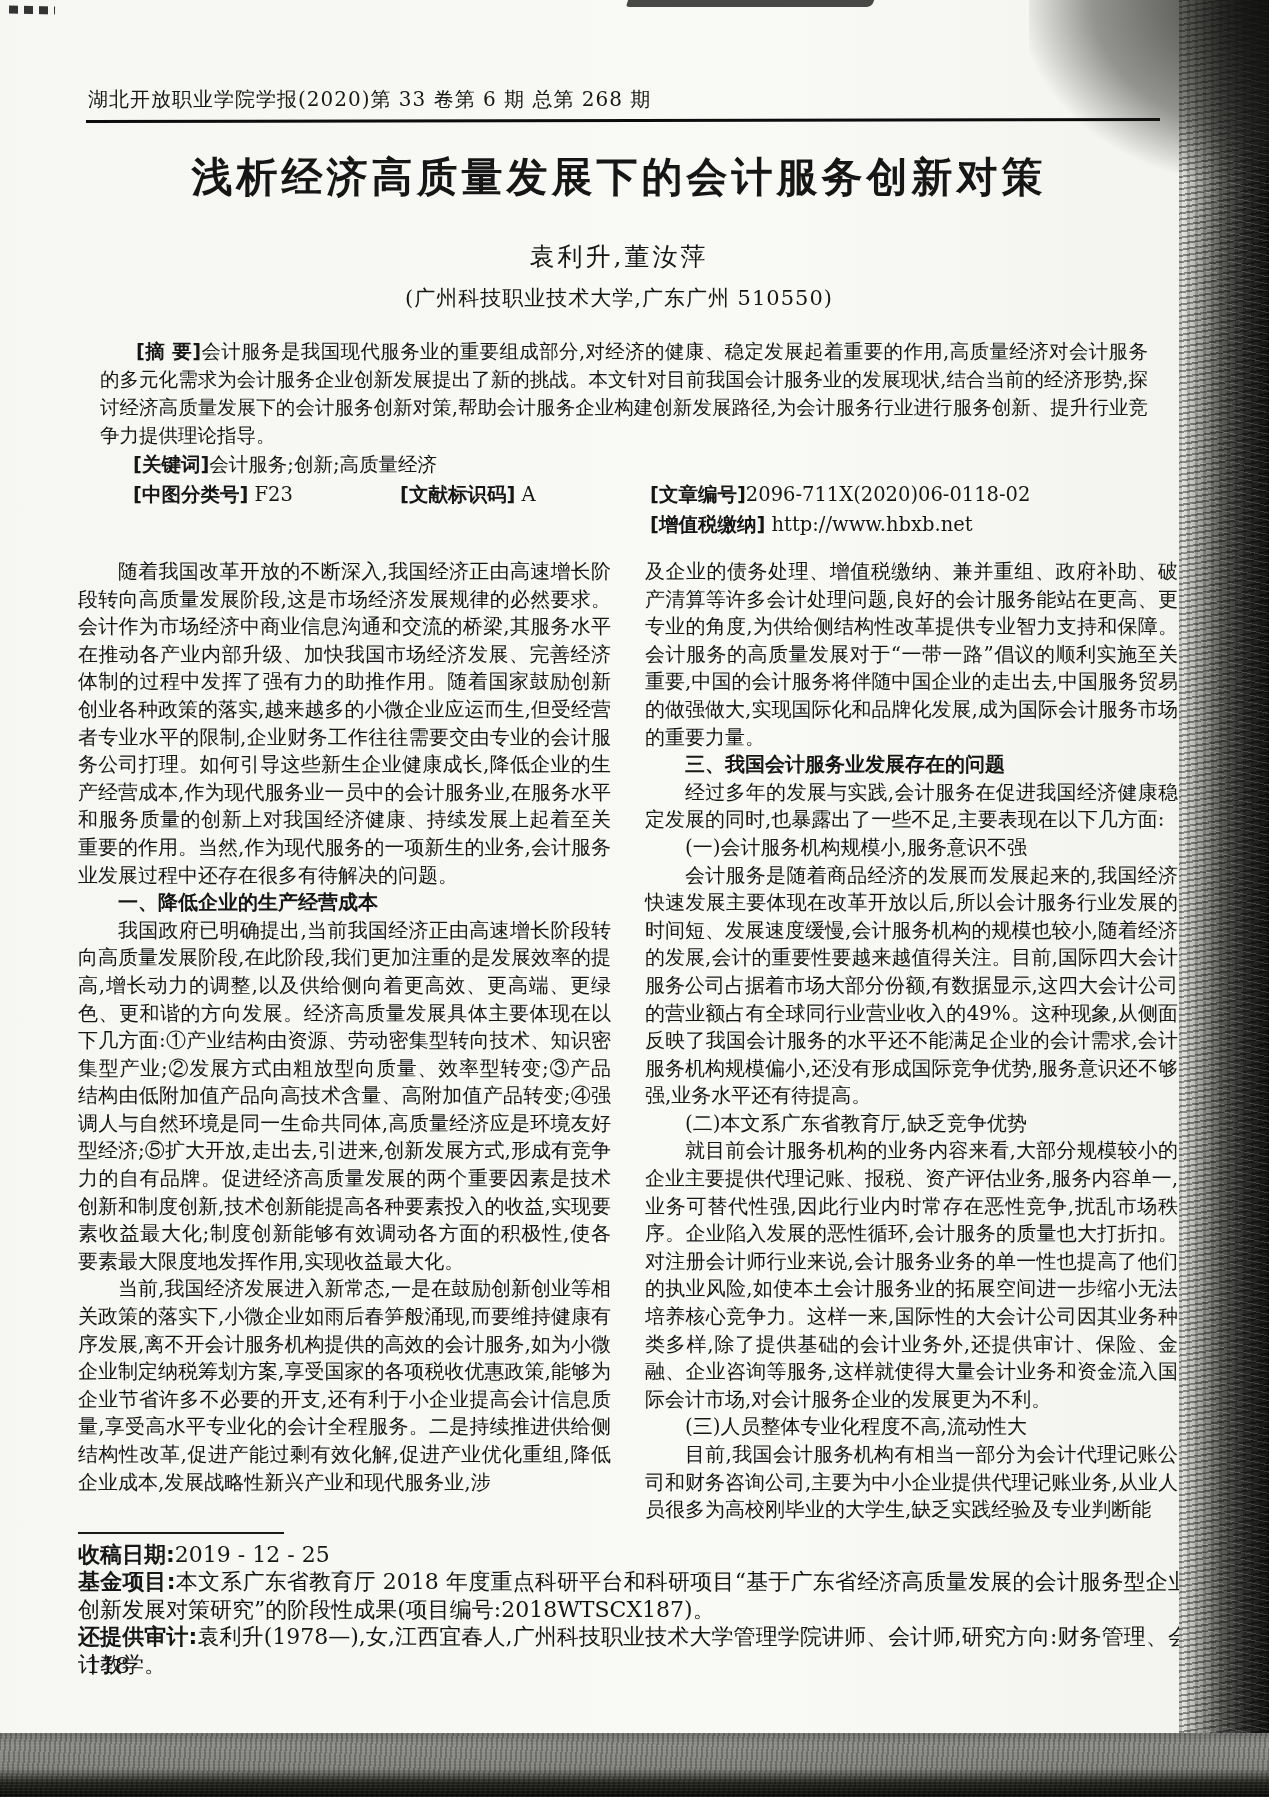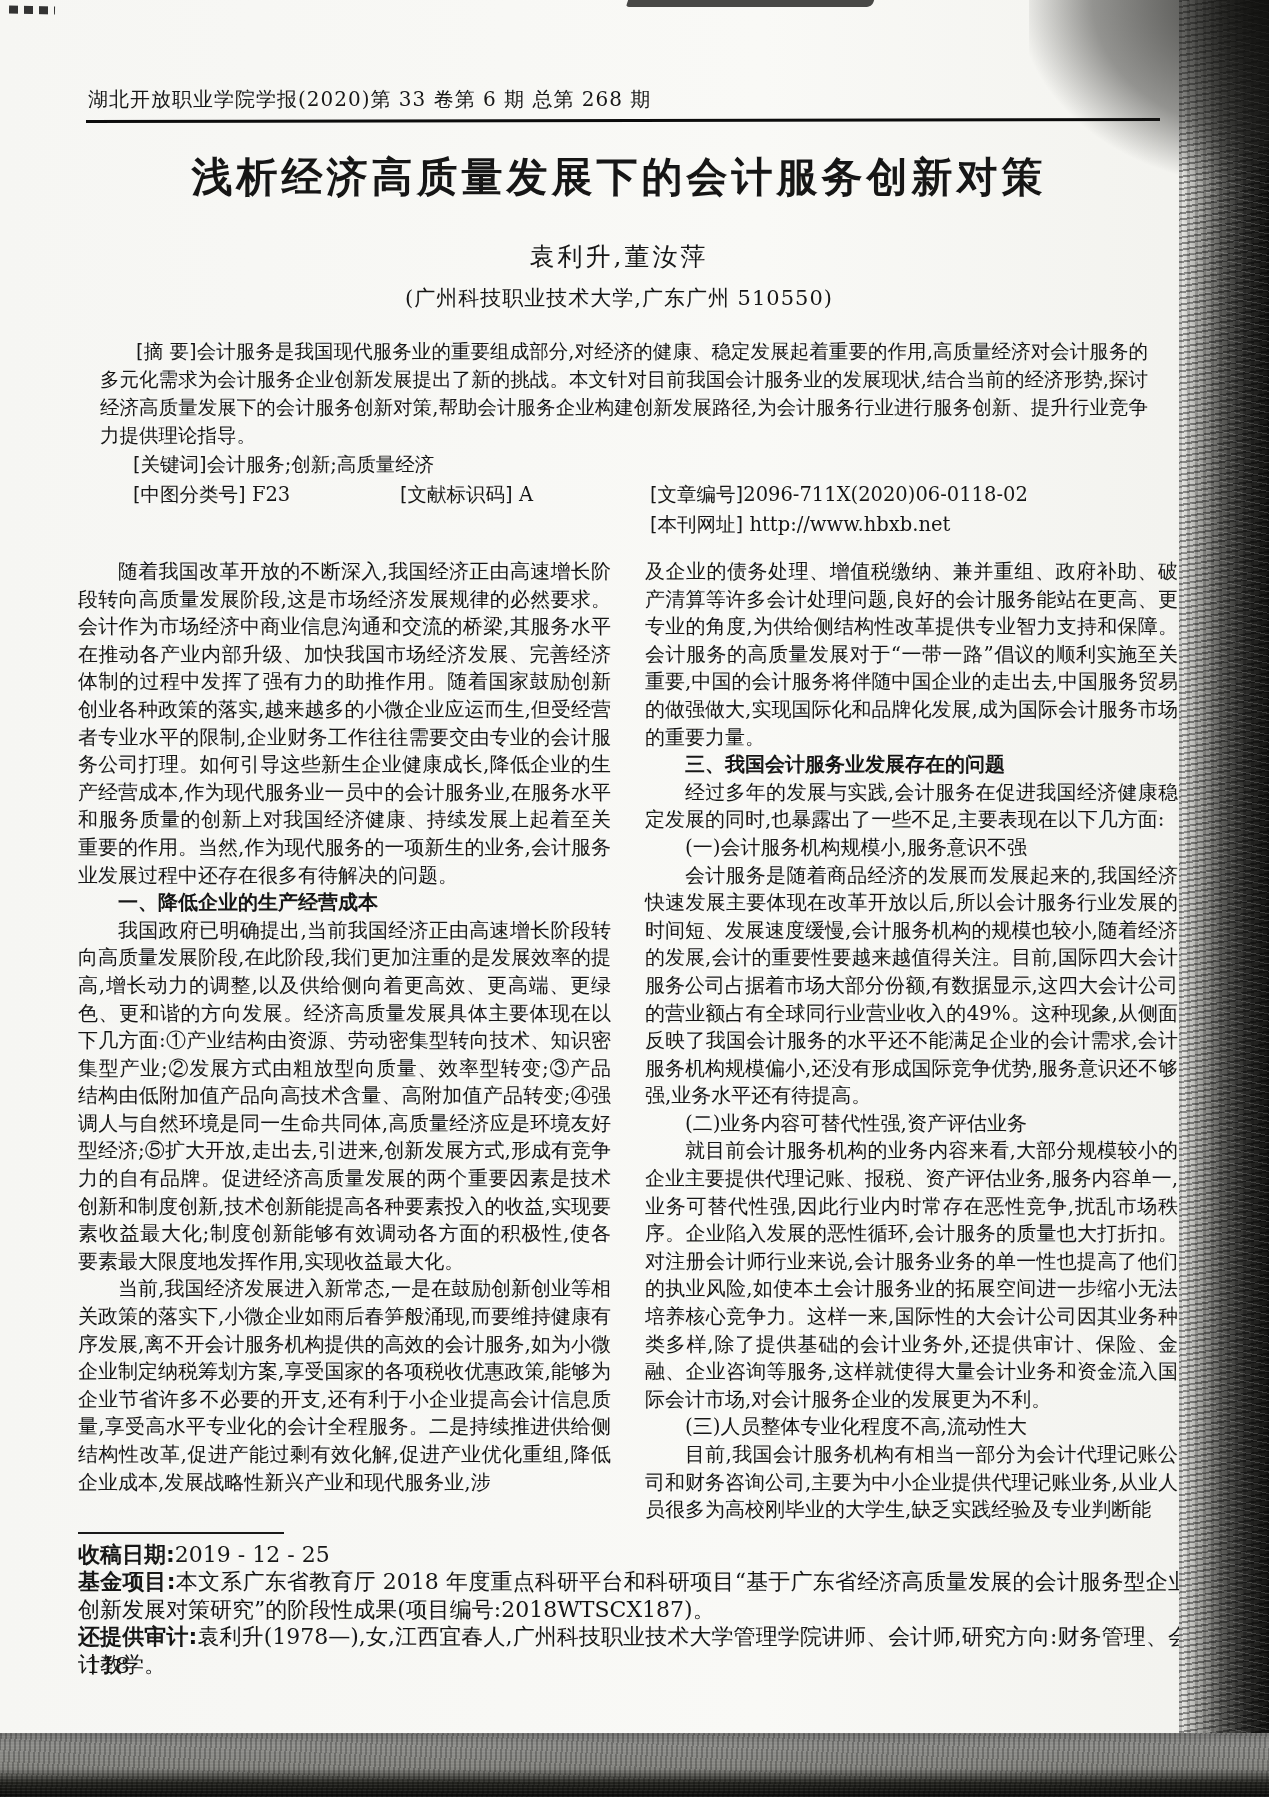--- a/index.html
+++ b/index.html
@@ -25,7 +25,7 @@
     position:absolute;left:100px;top:338px;width:1048px;
     font-size:19.5px;line-height:28px;text-align:justify;text-indent:36px;
   }
-  .lab{font-family:"DejaVu Sans", sans-serif;font-weight:normal;}
+  .lab{font-family:"DejaVu Sans", sans-serif;font-weight:bold;}
   .meta-item{position:absolute;font-size:19.5px;white-space:nowrap;}
   .pos-kw{left:133px;top:451px;}
   .pos-clc{left:133px;top:481px;}

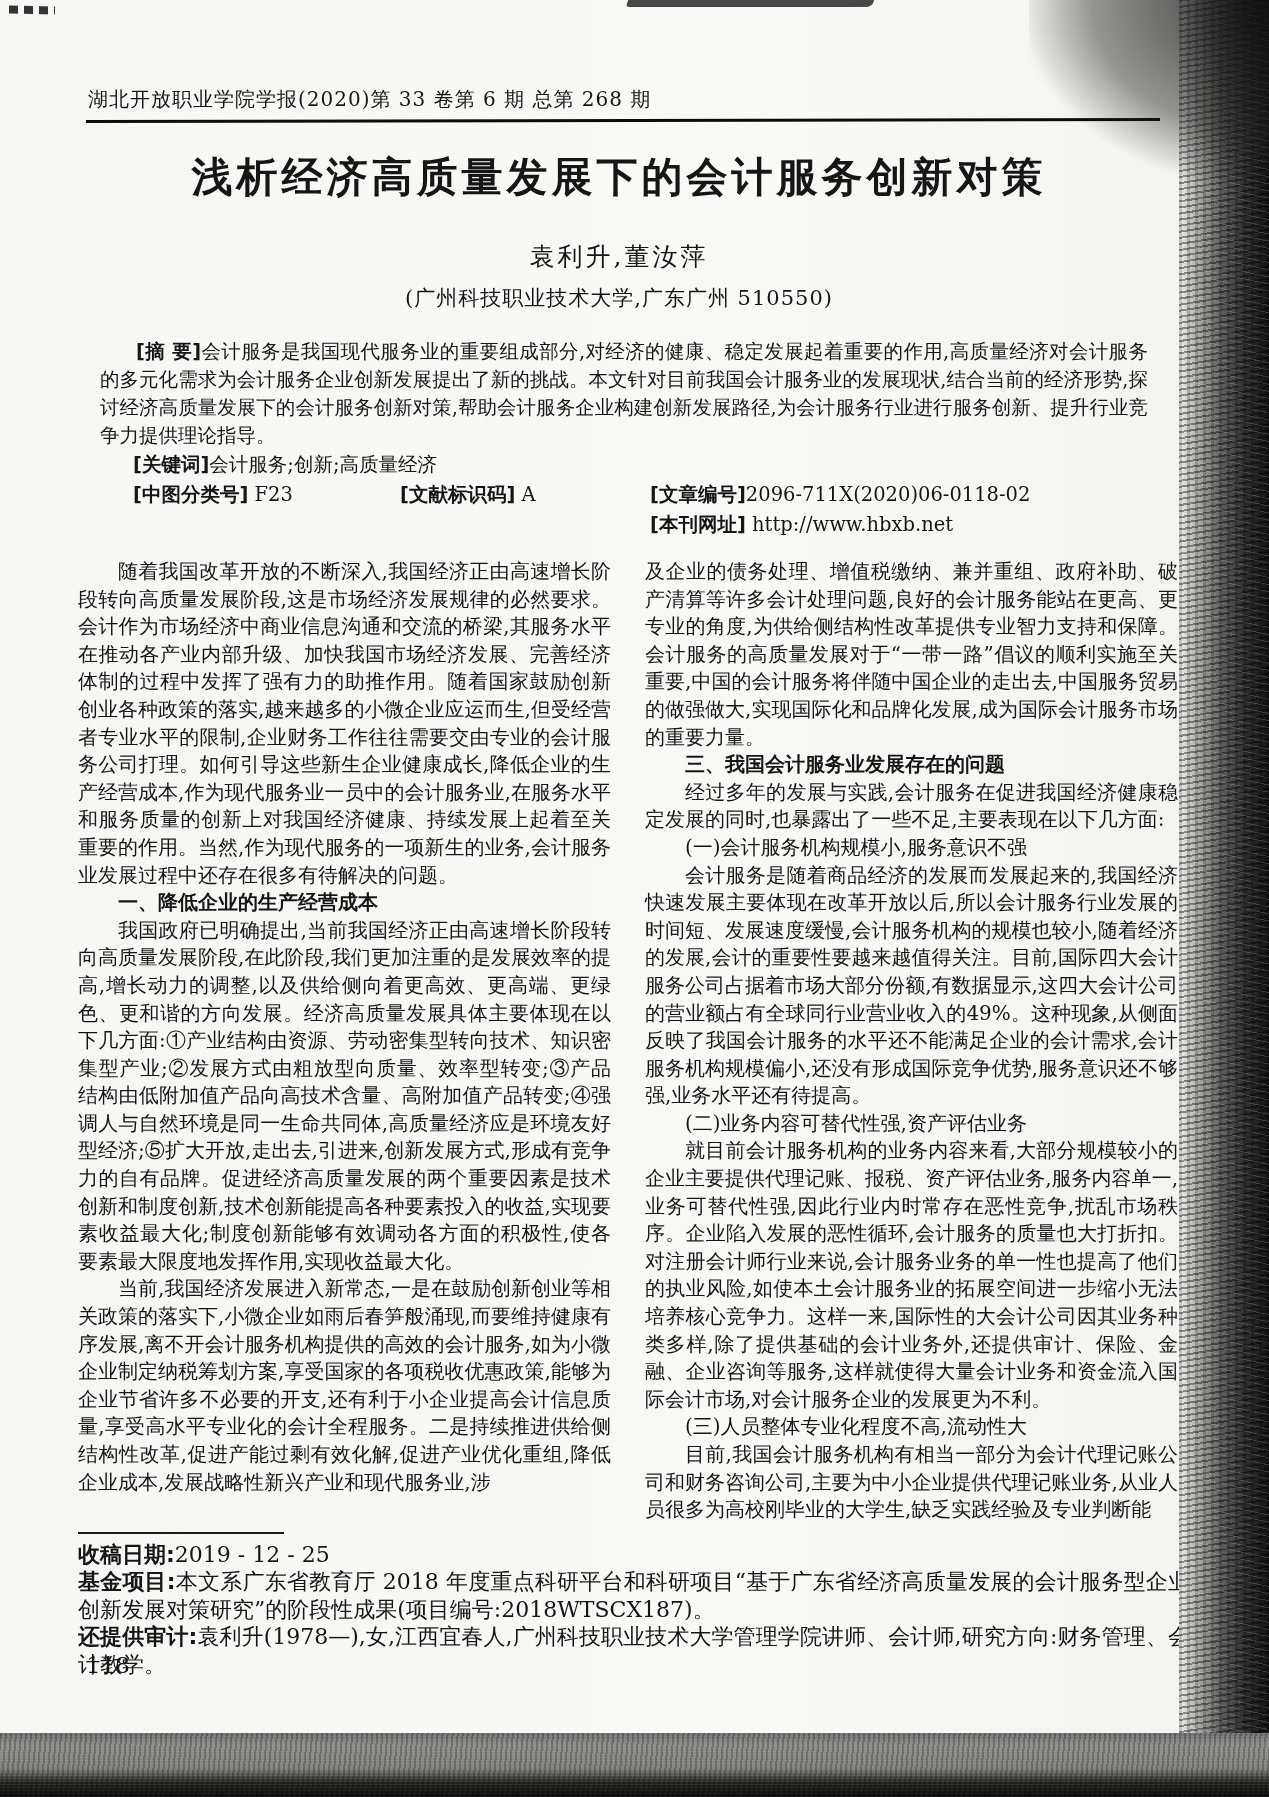--- a/index.html
+++ b/index.html
@@ -102,7 +102,7 @@
   <div class="meta-item pos-clc"><b class="lab">[中图分类号]</b> <span>F23</span></div>
   <div class="meta-item pos-doc"><b class="lab">[文献标识码]</b> <span>A</span></div>
   <div class="meta-item pos-aid"><b class="lab">[文章编号]</b><span>2096-711X(2020)06-0118-02</span></div>
-  <div class="meta-item pos-web"><b class="lab">[本刊网址]</b> <span>http://www.hbxb.net</span></div>
+  <div class="meta-item pos-web"><b class="lab">[增值税缴纳]</b> <span>http://www.hbxb.net</span></div>
 
   <div class="col col-left">
       <p class="paragraph">随着我国改革开放的不断深入,我国经济正由高速增长阶段转向高质量发展阶段,这是市场经济发展规律的必然要求。会计作为市场经济中商业信息沟通和交流的桥梁,其服务水平在推动各产业内部升级、加快我国市场经济发展、完善经济体制的过程中发挥了强有力的助推作用。随着国家鼓励创新创业各种政策的落实,越来越多的小微企业应运而生,但受经营者专业水平的限制,企业财务工作往往需要交由专业的会计服务公司打理。如何引导这些新生企业健康成长,降低企业的生产经营成本,作为现代服务业一员中的会计服务业,在服务水平和服务质量的创新上对我国经济健康、持续发展上起着至关重要的作用。当然,作为现代服务的一项新生的业务,会计服务业发展过程中还存在很多有待解决的问题。</p>

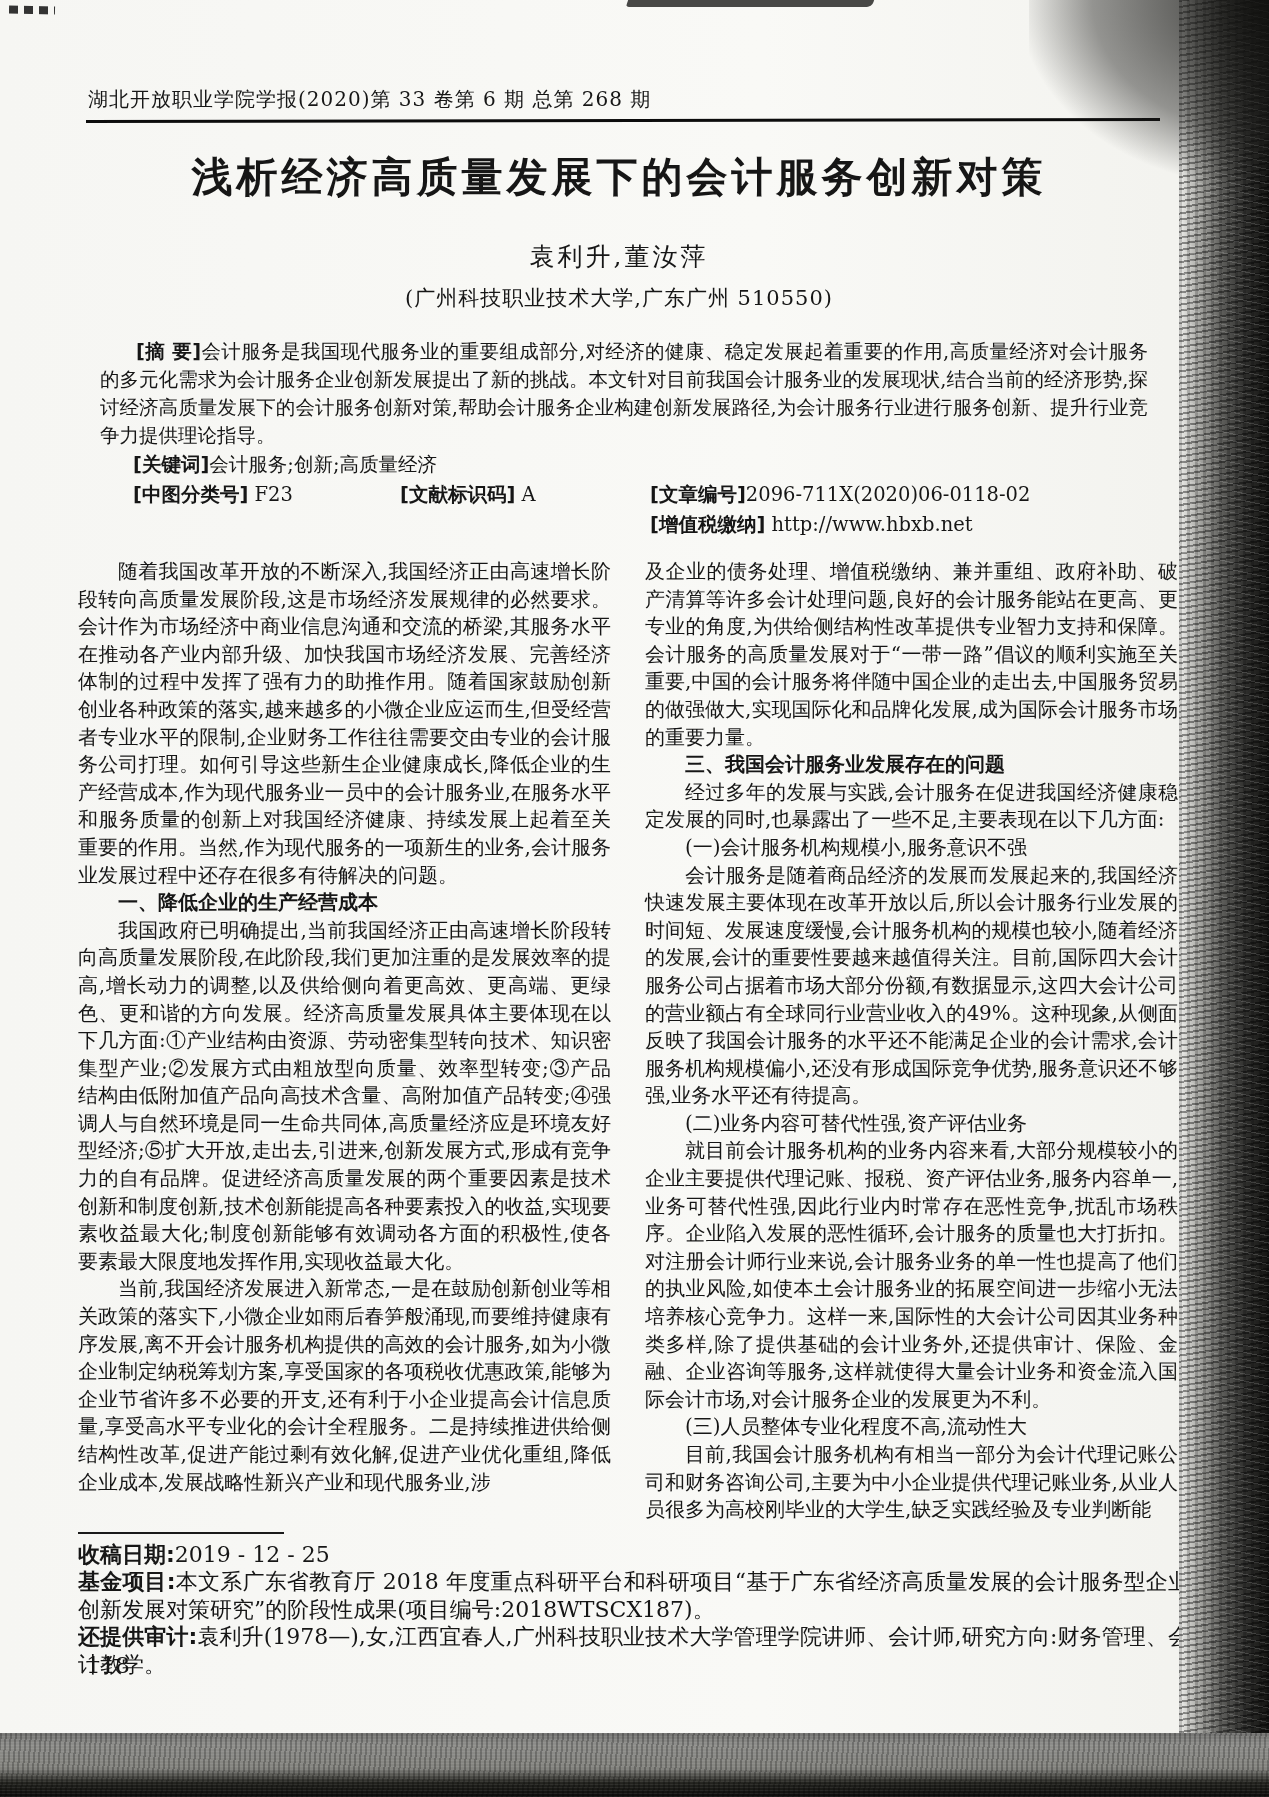--- a/index.html
+++ b/index.html
@@ -116,7 +116,7 @@
       <p class="paragraph">经过多年的发展与实践,会计服务在促进我国经济健康稳定发展的同时,也暴露出了一些不足,主要表现在以下几方面:</p>
       <p class="subheading">(一)会计服务机构规模小,服务意识不强</p>
       <p class="paragraph">会计服务是随着商品经济的发展而发展起来的,我国经济快速发展主要体现在改革开放以后,所以会计服务行业发展的时间短、发展速度缓慢,会计服务机构的规模也较小,随着经济的发展,会计的重要性要越来越值得关注。目前,国际四大会计服务公司占据着市场大部分份额,有数据显示,这四大会计公司的营业额占有全球同行业营业收入的49%。这种现象,从侧面反映了我国会计服务的水平还不能满足企业的会计需求,会计服务机构规模偏小,还没有形成国际竞争优势,服务意识还不够强,业务水平还有待提高。</p>
-      <p class="subheading">(二)业务内容可替代性强,资产评估业务</p>
+      <p class="subheading">(二)本文系广东省教育厅,缺乏竞争优势</p>
       <p class="paragraph">就目前会计服务机构的业务内容来看,大部分规模较小的企业主要提供代理记账、报税、资产评估业务,服务内容单一,业务可替代性强,因此行业内时常存在恶性竞争,扰乱市场秩序。企业陷入发展的恶性循环,会计服务的质量也大打折扣。对注册会计师行业来说,会计服务业务的单一性也提高了他们的执业风险,如使本土会计服务业的拓展空间进一步缩小无法培养核心竞争力。这样一来,国际性的大会计公司因其业务种类多样,除了提供基础的会计业务外,还提供审计、保险、金融、企业咨询等服务,这样就使得大量会计业务和资金流入国际会计市场,对会计服务企业的发展更为不利。</p>
       <p class="subheading">(三)人员整体专业化程度不高,流动性大</p>
       <p class="paragraph">目前,我国会计服务机构有相当一部分为会计代理记账公司和财务咨询公司,主要为中小企业提供代理记账业务,从业人员很多为高校刚毕业的大学生,缺乏实践经验及专业判断能</p>

